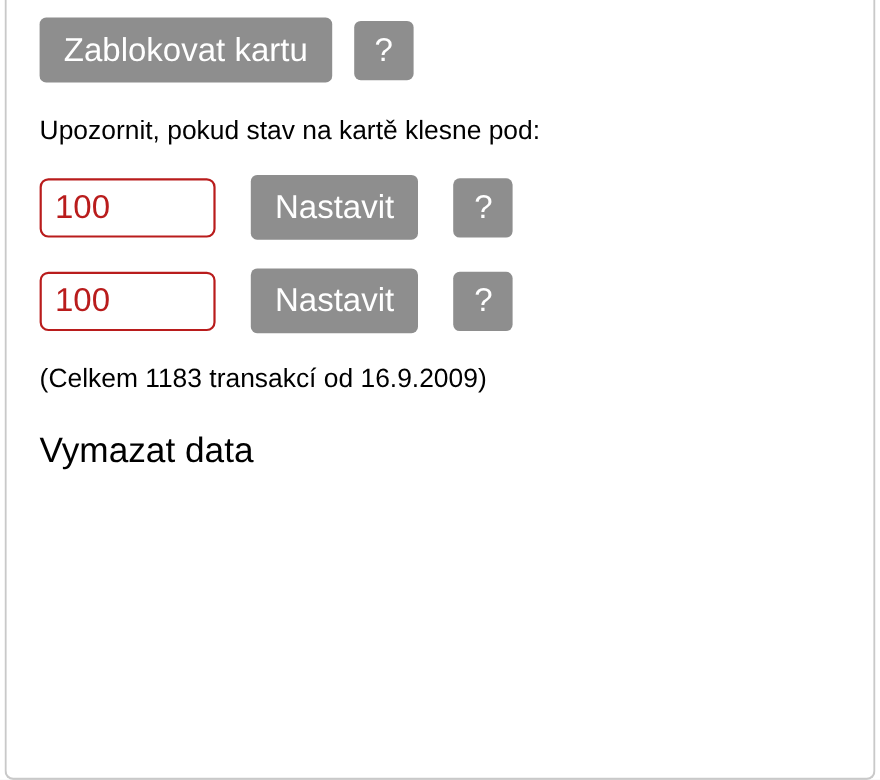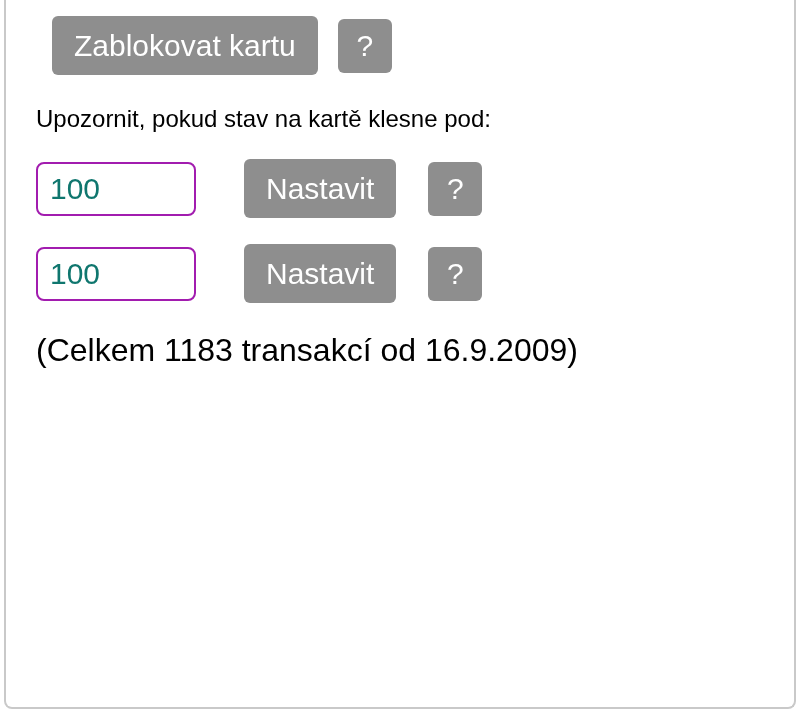--- a/index.html
+++ b/index.html
@@ -40,7 +40,6 @@
       cursor: pointer;
       line-height: 1.3;
       font-family: inherit;
-      margin-left: 16px;
     }
     .btn-help {
       background: #8e8e8e;

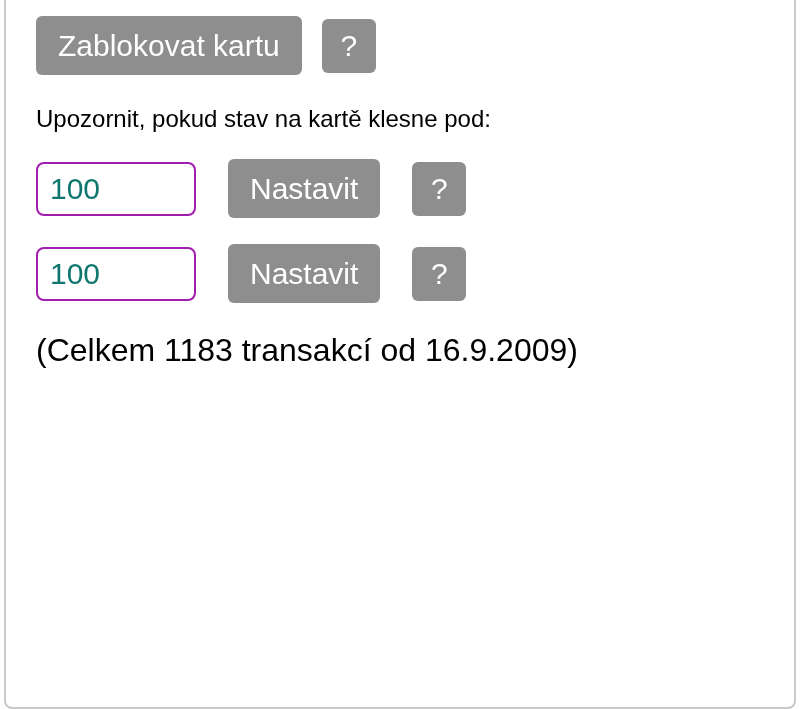--- a/index.html
+++ b/index.html
@@ -67,10 +67,10 @@
       width: 160px;
       height: 54px;
       font-size: 30px;
-      border: 2px solid #a21caf;
+      border: 2px solid #b91c1c;
       border-radius: 8px;
       padding: 6px 12px;
-      color: #0f766e;
+      color: #b91c1c;
       background: #fff;
       font-family: inherit;
     }

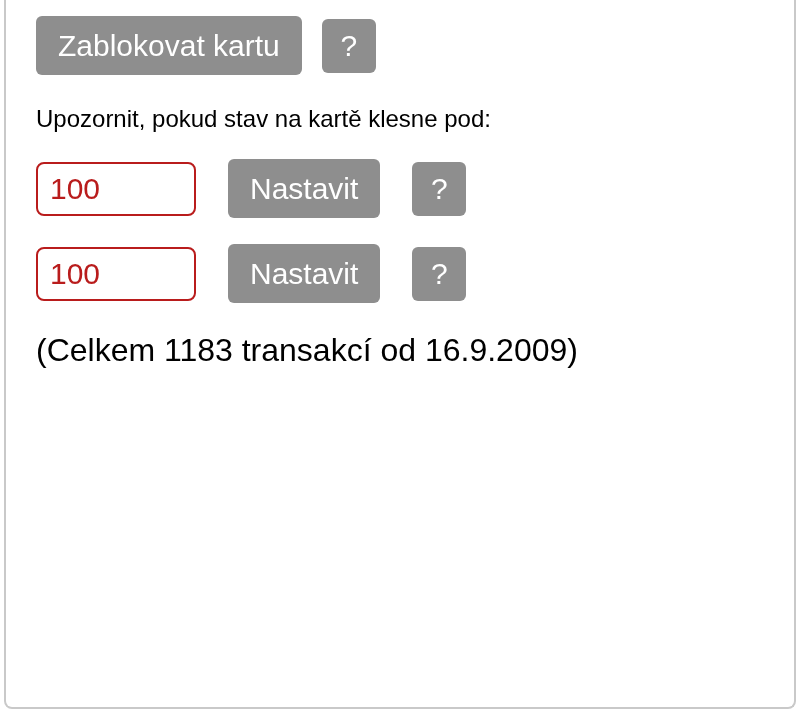--- a/index.html
+++ b/index.html
@@ -81,7 +81,7 @@
       margin-bottom: 26px;
     }
     .summary-text {
-      font-size: 32px;
+      font-size: 24px;
       color: #000;
       line-height: 1.35;
       margin-top: 10px;

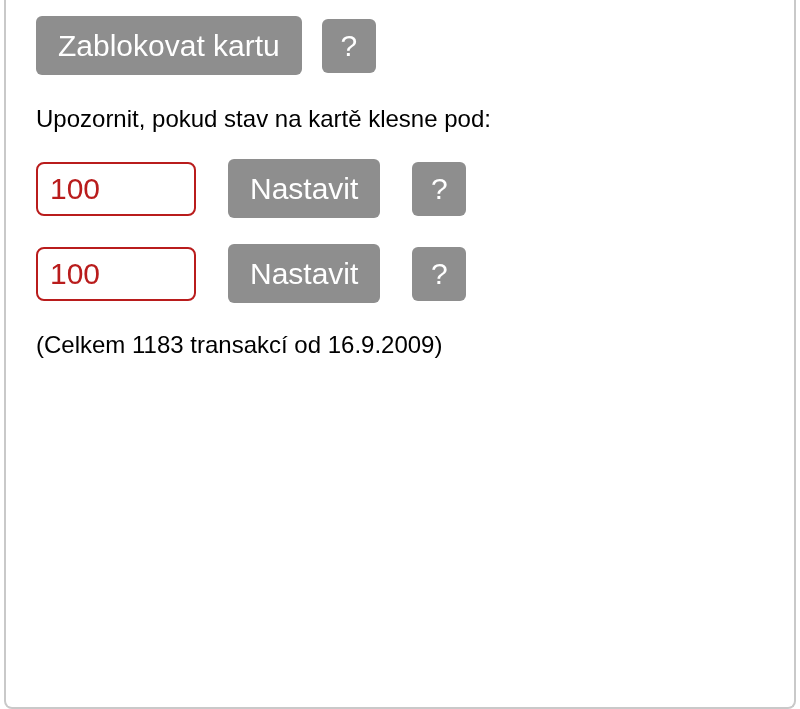--- a/index.html
+++ b/index.html
@@ -121,6 +121,7 @@
 
   <div class="summary-text">(Celkem 1183 transakcí od 16.9.2009)</div>
 
+  <div class="delete-label">Vymazat data</div>
 
 </div>
 

